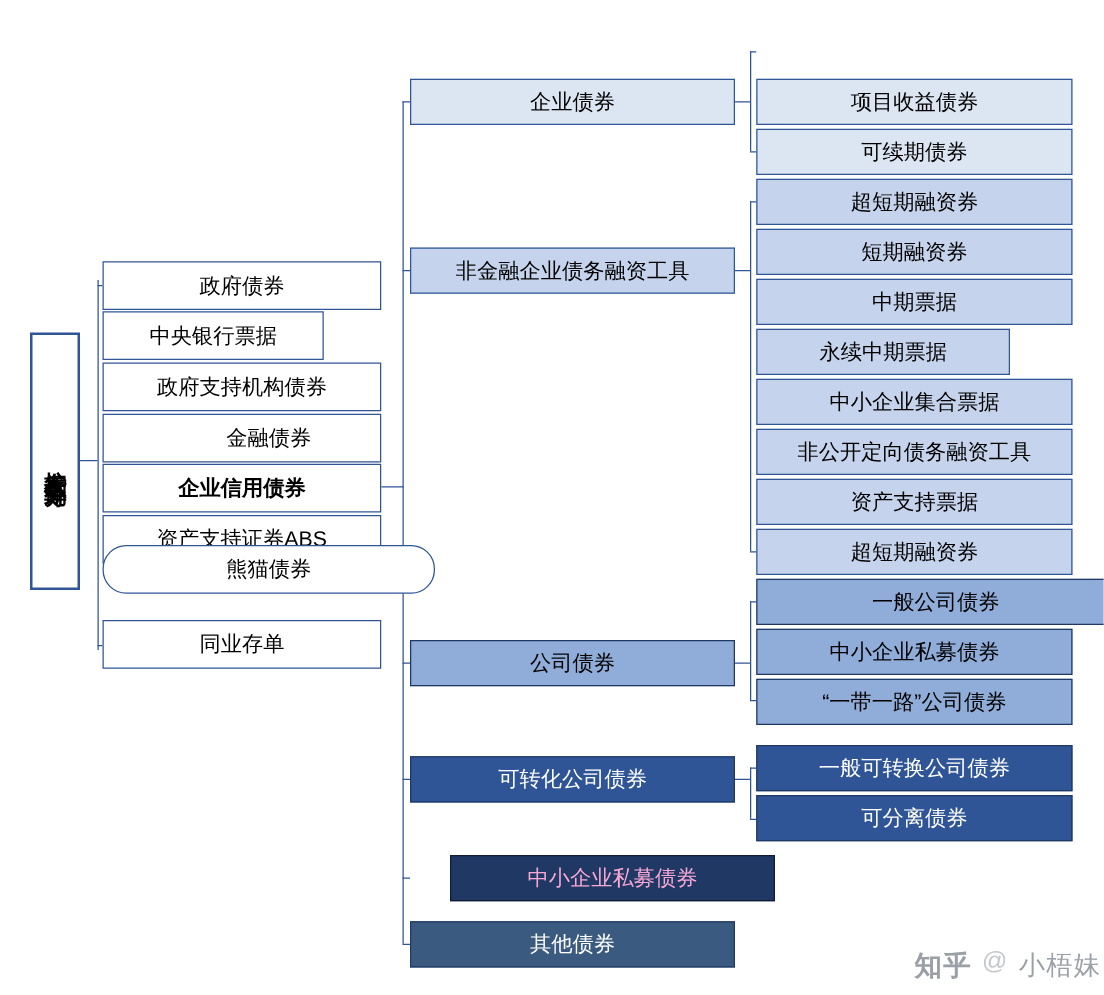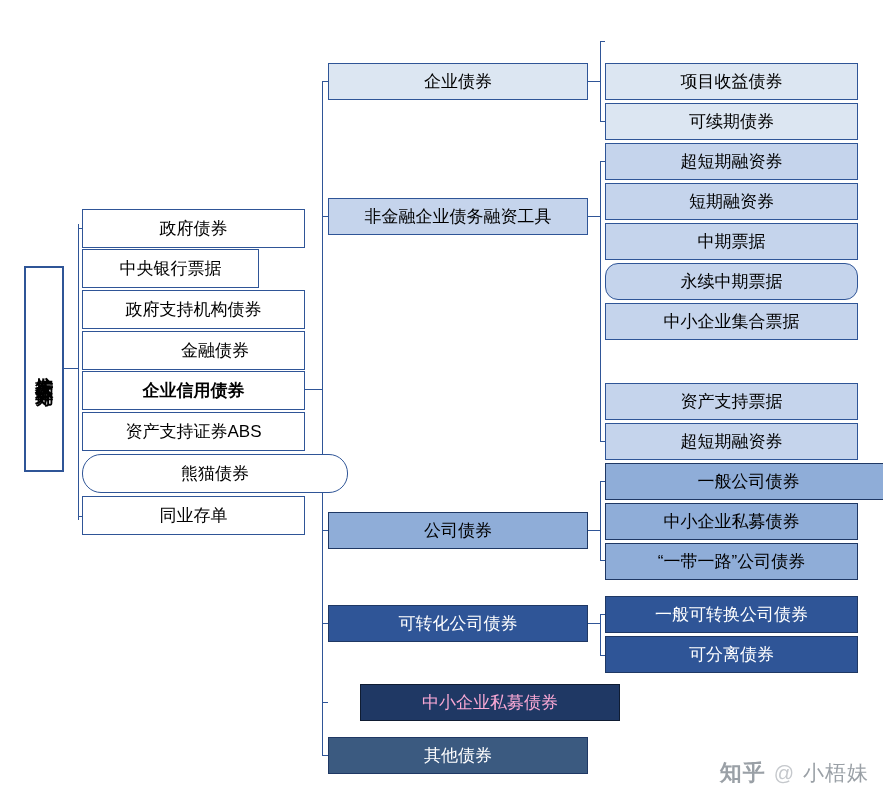--- a/index.html
+++ b/index.html
@@ -143,7 +143,7 @@
   <div class="node c-l2" style="left:605px; top:143px; width:253px; height:37px;text-align:right;">超短期融资券</div>
   <div class="node c-l2" style="left:605px; top:183px; width:253px; height:37px;">短期融资券</div>
   <div class="node c-l2" style="left:605px; top:223px; width:253px; height:37px;">中期票据</div>
-  <div class="node c-l2" style="left:605px; top:263px; width:253px; height:37px;border-radius:13px;">永续中期票据</div>
+  <div class="node c-l2" style="left:605px; top:263px; width:203px; height:37px;">永续中期票据</div>
   <div class="node c-l2" style="left:605px; top:303px; width:253px; height:37px;">中小企业集合票据</div>
   <div class="node c-l2" style="left:605px; top:383px; width:253px; height:37px;">资产支持票据</div>
   <div class="node c-l2" style="left:605px; top:423px; width:253px; height:37px;">超短期融资券</div>

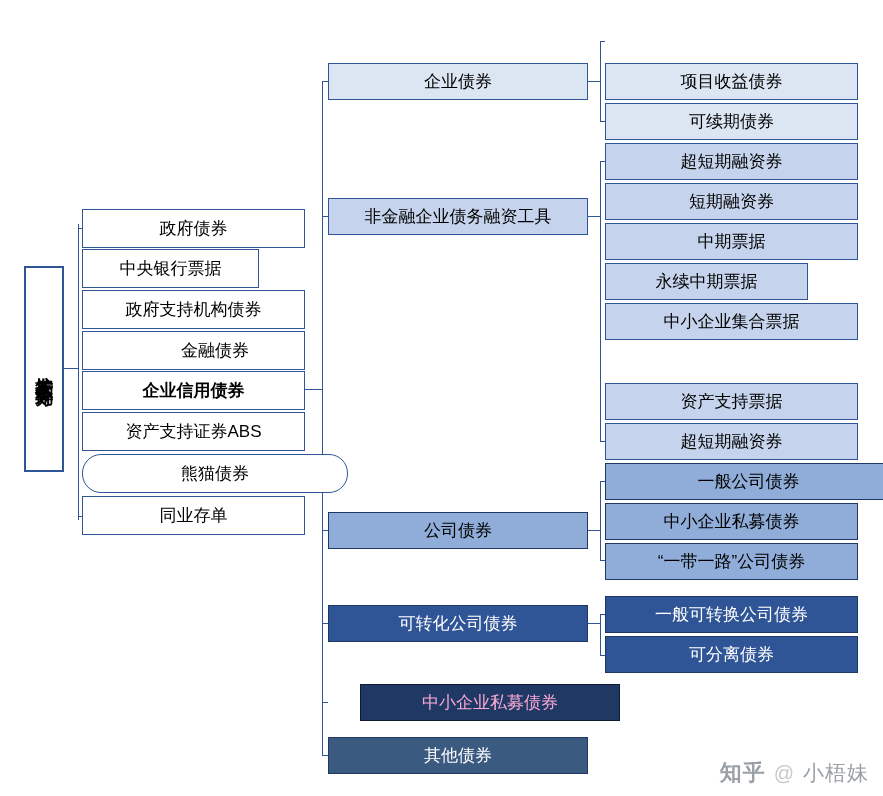--- a/index.html
+++ b/index.html
@@ -145,6 +145,7 @@
   <div class="node c-l2" style="left:605px; top:223px; width:253px; height:37px;">中期票据</div>
   <div class="node c-l2" style="left:605px; top:263px; width:203px; height:37px;">永续中期票据</div>
   <div class="node c-l2" style="left:605px; top:303px; width:253px; height:37px;">中小企业集合票据</div>
+  <div class="node c-l2" style="left:605px; top:343px; width:253px; height:37px;">非公开定向债务融资工具</div>
   <div class="node c-l2" style="left:605px; top:383px; width:253px; height:37px;">资产支持票据</div>
   <div class="node c-l2" style="left:605px; top:423px; width:253px; height:37px;">超短期融资券</div>
 

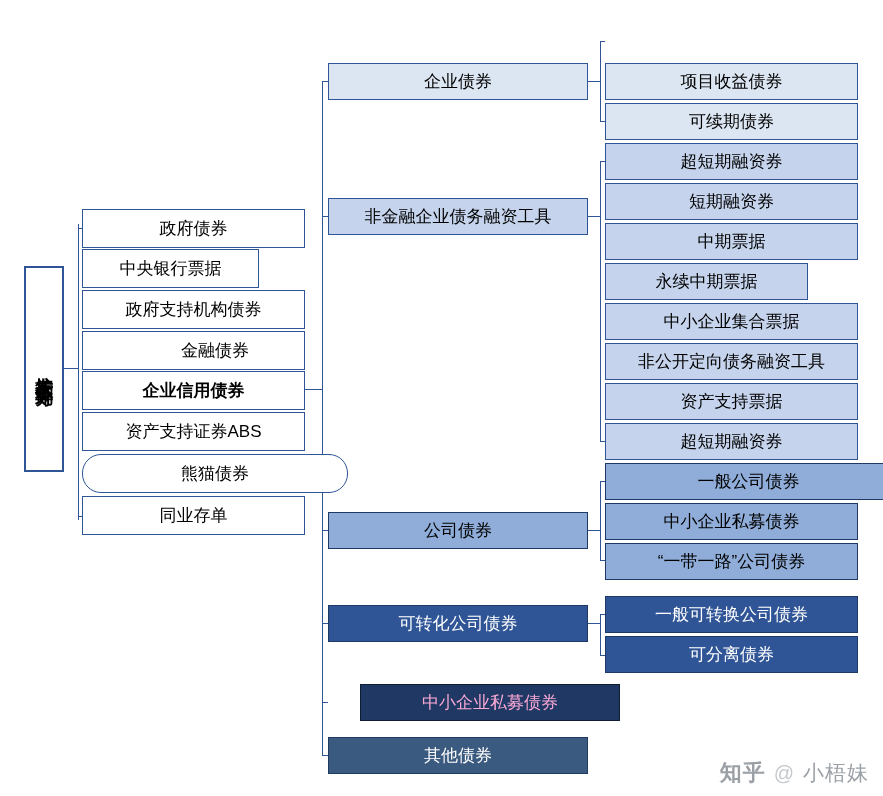--- a/index.html
+++ b/index.html
@@ -127,7 +127,7 @@
   <div class="node lvl1" style="left:82px; top:331px; width:223px; height:39px;padding-left:43px;">金融债券</div>
   <div class="node lvl1 bold" style="left:82px; top:371px; width:223px; height:39px;">企业信用债券</div>
   <div class="node lvl1" style="left:82px; top:412px; width:223px; height:39px;">资产支持证券ABS</div>
-  <div class="node lvl1" style="left:82px; top:454px; width:266px; height:39px;border-radius:19px;">熊猫债券</div>
+  <div class="node lvl1" style="left:82px; top:436px; width:266px; height:39px;border-radius:19px;">熊猫债券</div>
   <div class="node lvl1" style="left:82px; top:496px; width:223px; height:39px;">同业存单</div>
 
   <div class="node c-l1" style="left:328px; top:63px; width:260px; height:37px;">企业债券</div>

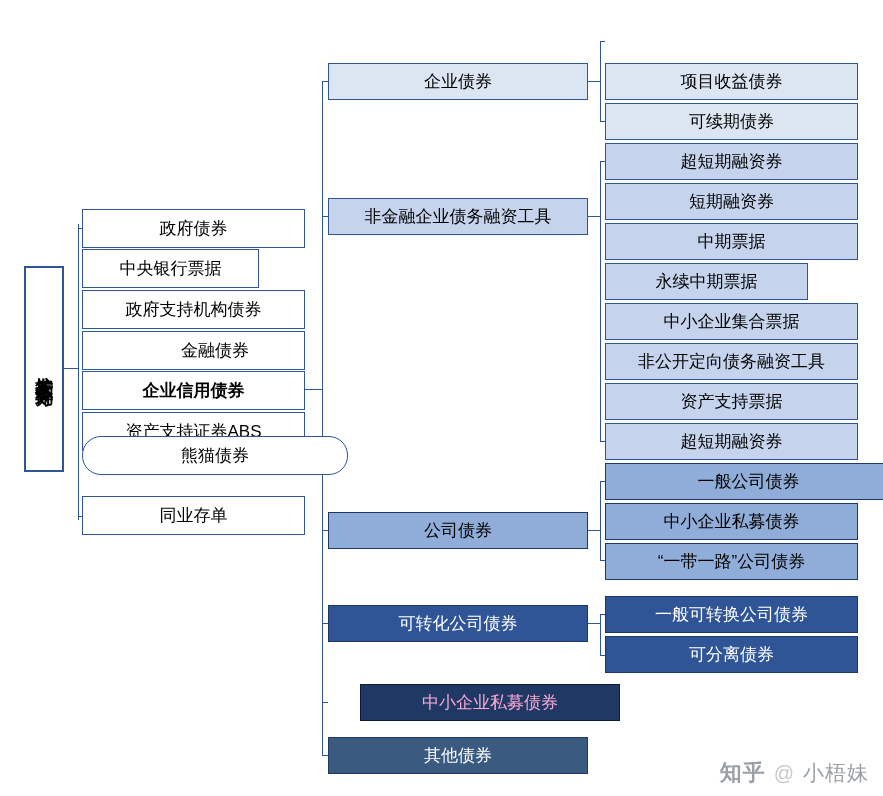--- a/index.html
+++ b/index.html
@@ -61,10 +61,9 @@
   .conn.v { width: 1px; }
   .watermark {
     position: absolute;
-    right: 14px;
+    right: 2px;
     bottom: 8px;
     display: flex;
-    align-items: center;
     gap: 8px;
     color: #9aa0a6;
     font-size: 21px;

